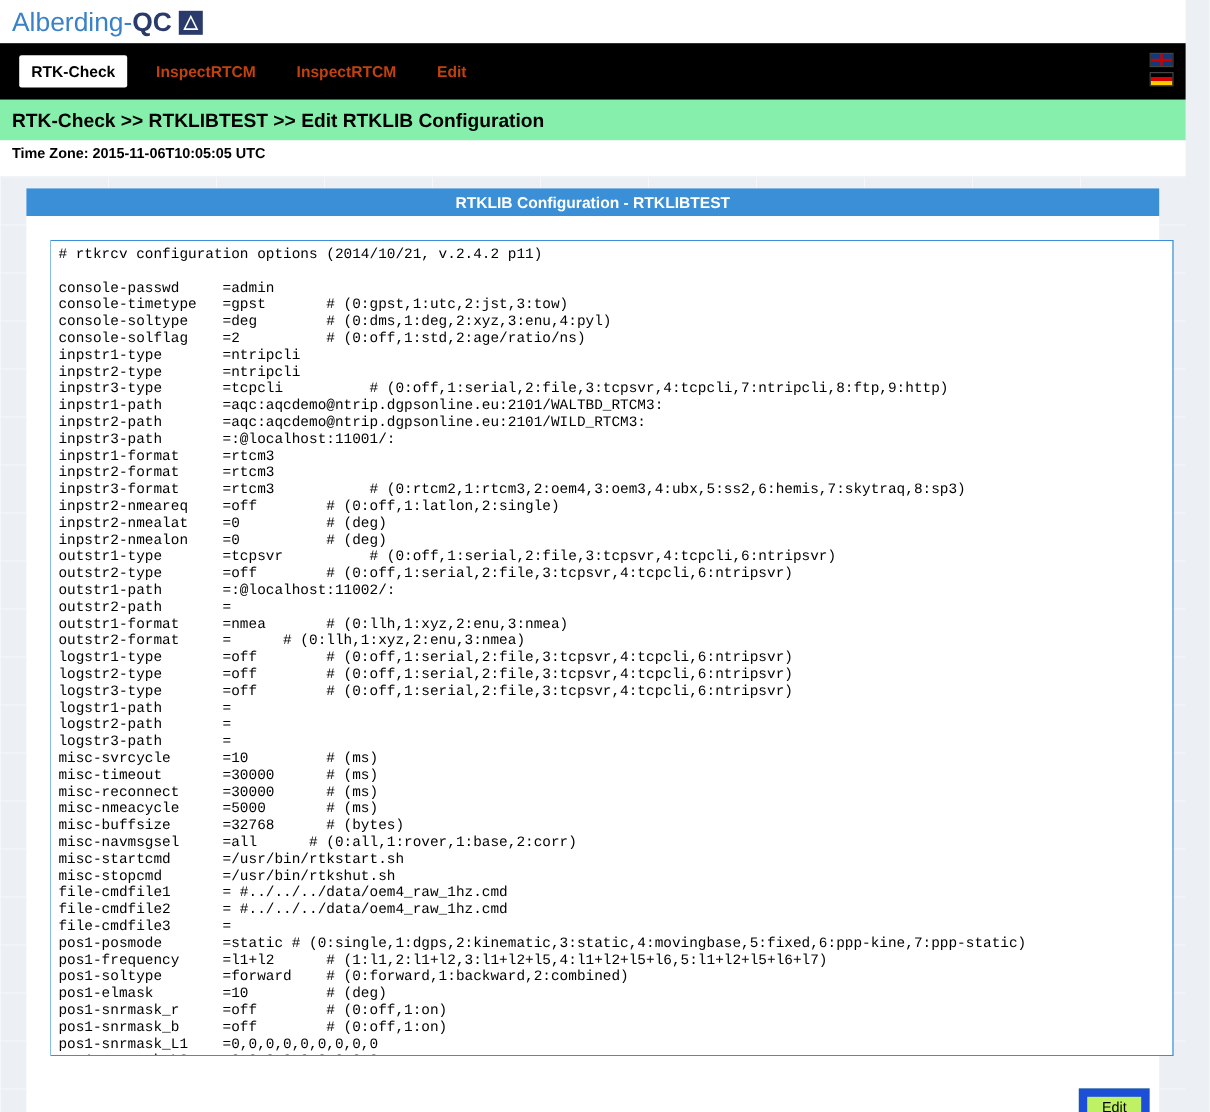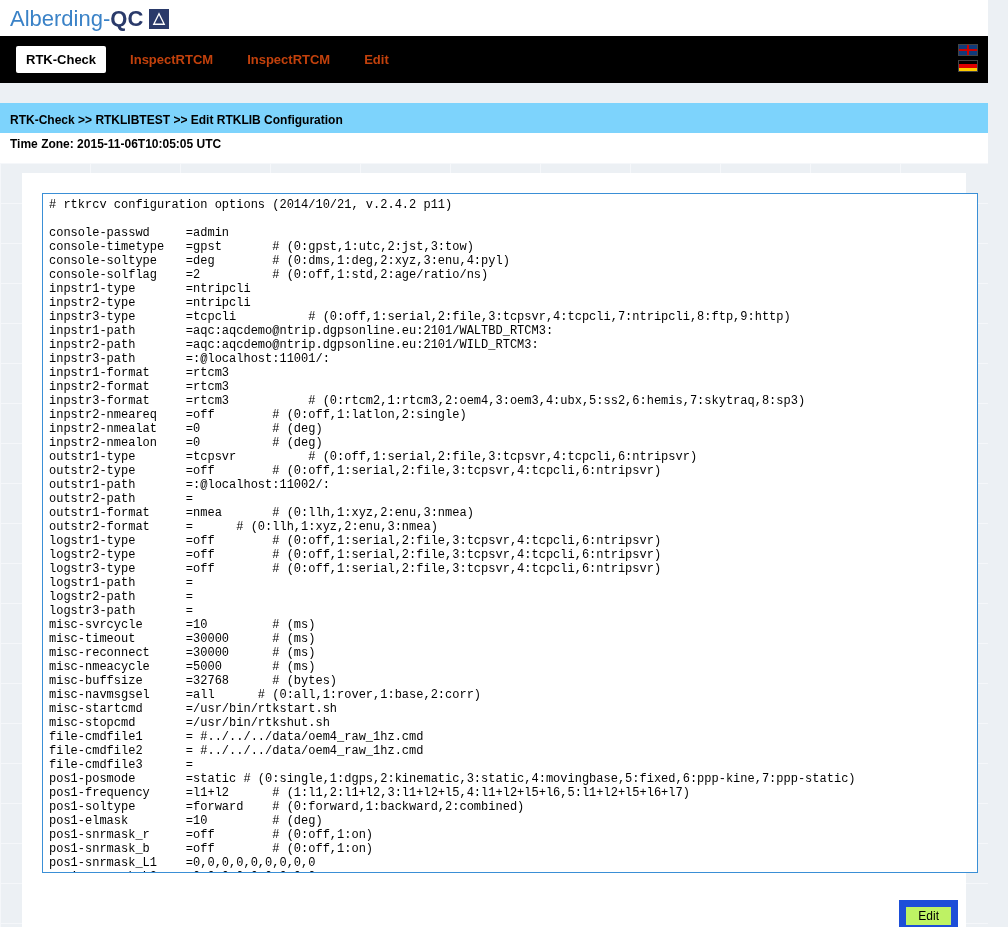--- a/index.html
+++ b/index.html
@@ -81,11 +81,10 @@
   .flag-uk::after { top:0; bottom:0; left:8px; width:2px; }
   .flag-de { background: linear-gradient(#000 0 33%, #d00 33% 66%, #fc0 66%); }
   .crumbs {
-    background: #7dd3fc;
+    background: #86efac;
     padding: 10px 10px 6px 10px;
     font-weight: 700;
-    font-size: 12px;
-    margin-top: 20px;
+    font-size: 16px;
   }
   .tz {
     background: #fff;

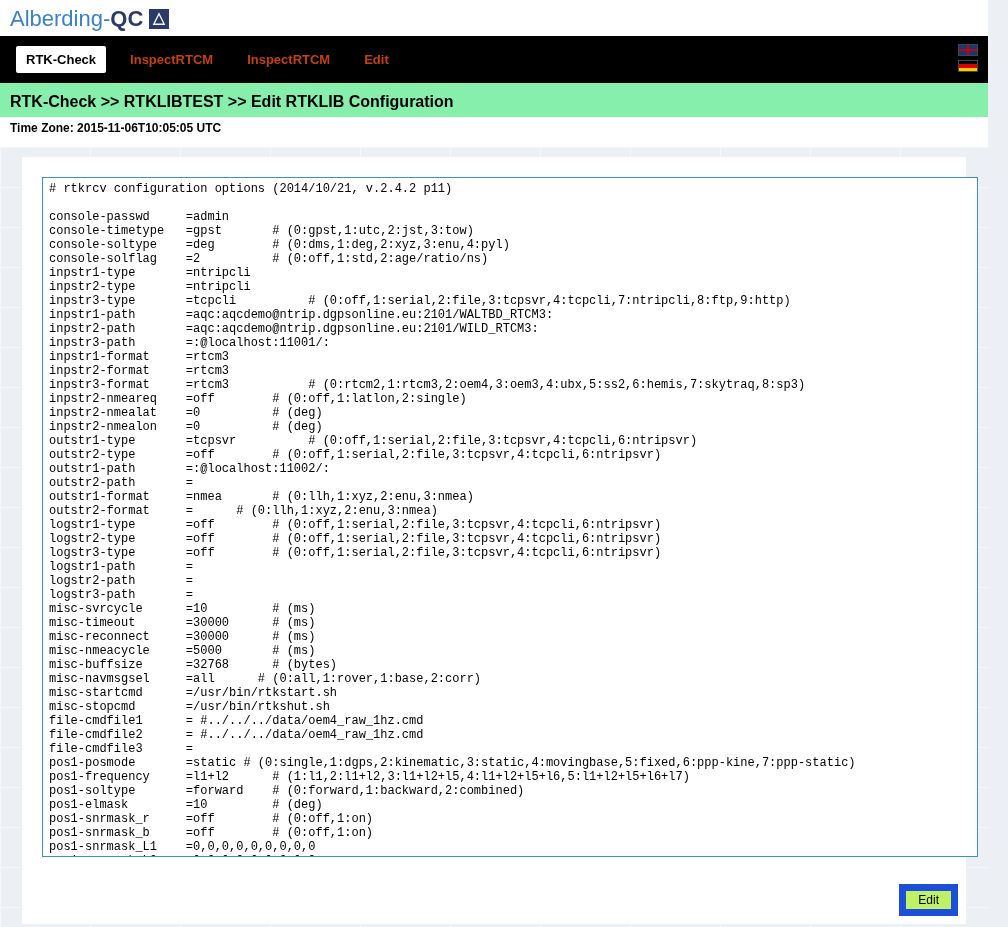--- a/index.html
+++ b/index.html
@@ -175,6 +175,7 @@
 
     <div class="content-wrap">
       <div class="panel">
+        <div class="panel-title">RTKLIB Configuration - RTKLIBTEST</div>
         <textarea class="editor" spellcheck="true" style=""># rtkrcv configuration options (2014/10/21, v.2.4.2 p11)
 
 console-passwd     =admin

